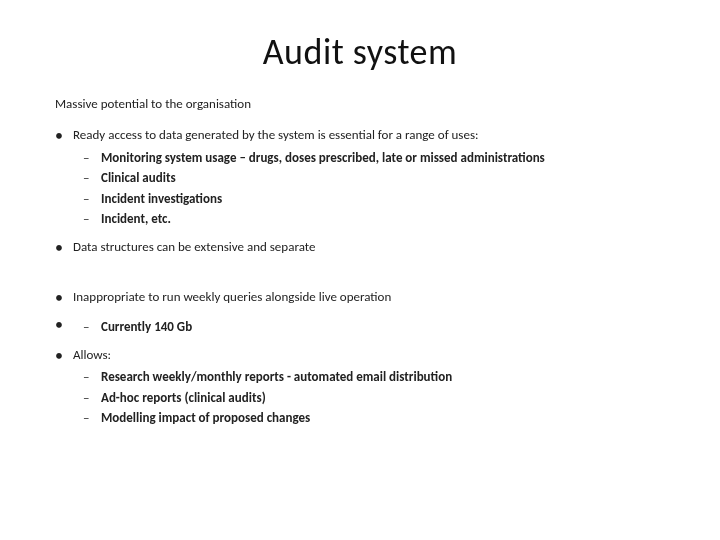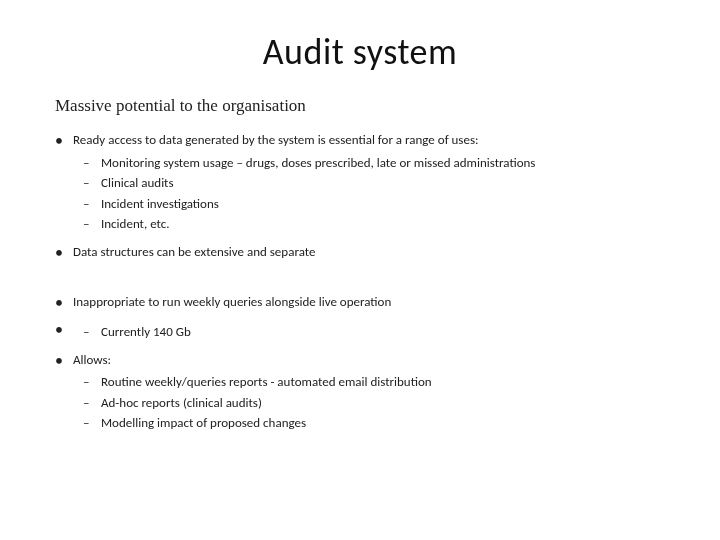--- a/index.html
+++ b/index.html
@@ -36,10 +36,9 @@
     }
 
     .subtitle {
-      font-size: 17px;
+      font-size: 13px;
       margin-bottom: 14px;
       color: #222;
-      font-family: Liberation Serif, serif;
     }
 
     .content-section {

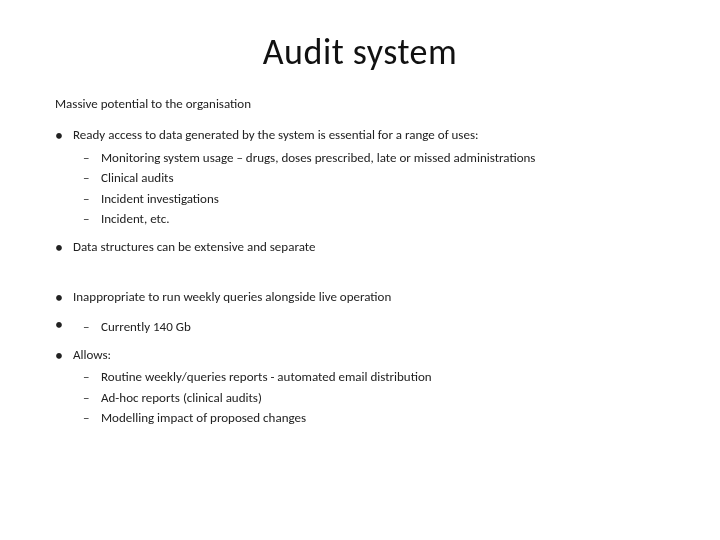--- a/index.html
+++ b/index.html
@@ -93,6 +93,7 @@
 
     .sub-content {
       flex: 1;
+      font-weight: bold;
     }
 
     .divider-space {

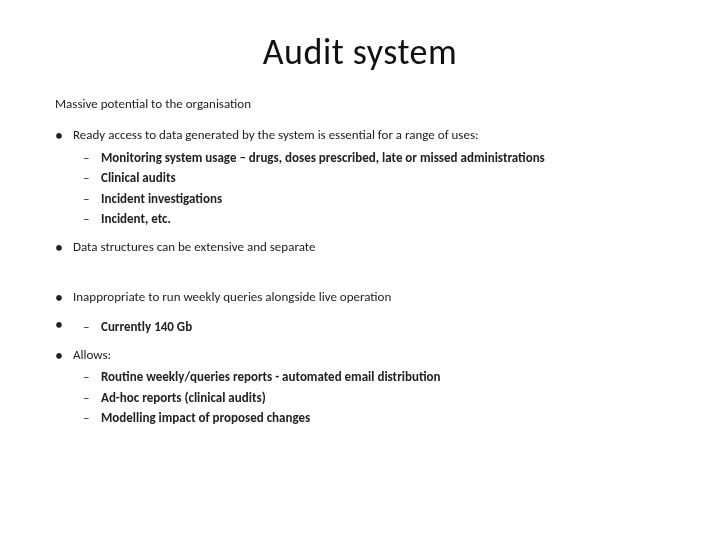--- a/index.html
+++ b/index.html
@@ -177,7 +177,7 @@
           <ul class="sub-list">
             <li>
               <span class="dash">–</span>
-              <span class="sub-content">Routine weekly/queries reports - automated email distribution</span>
+              <span class="sub-content">Research weekly/monthly reports - automated email distribution</span>
             </li>
             <li>
               <span class="dash">–</span>

